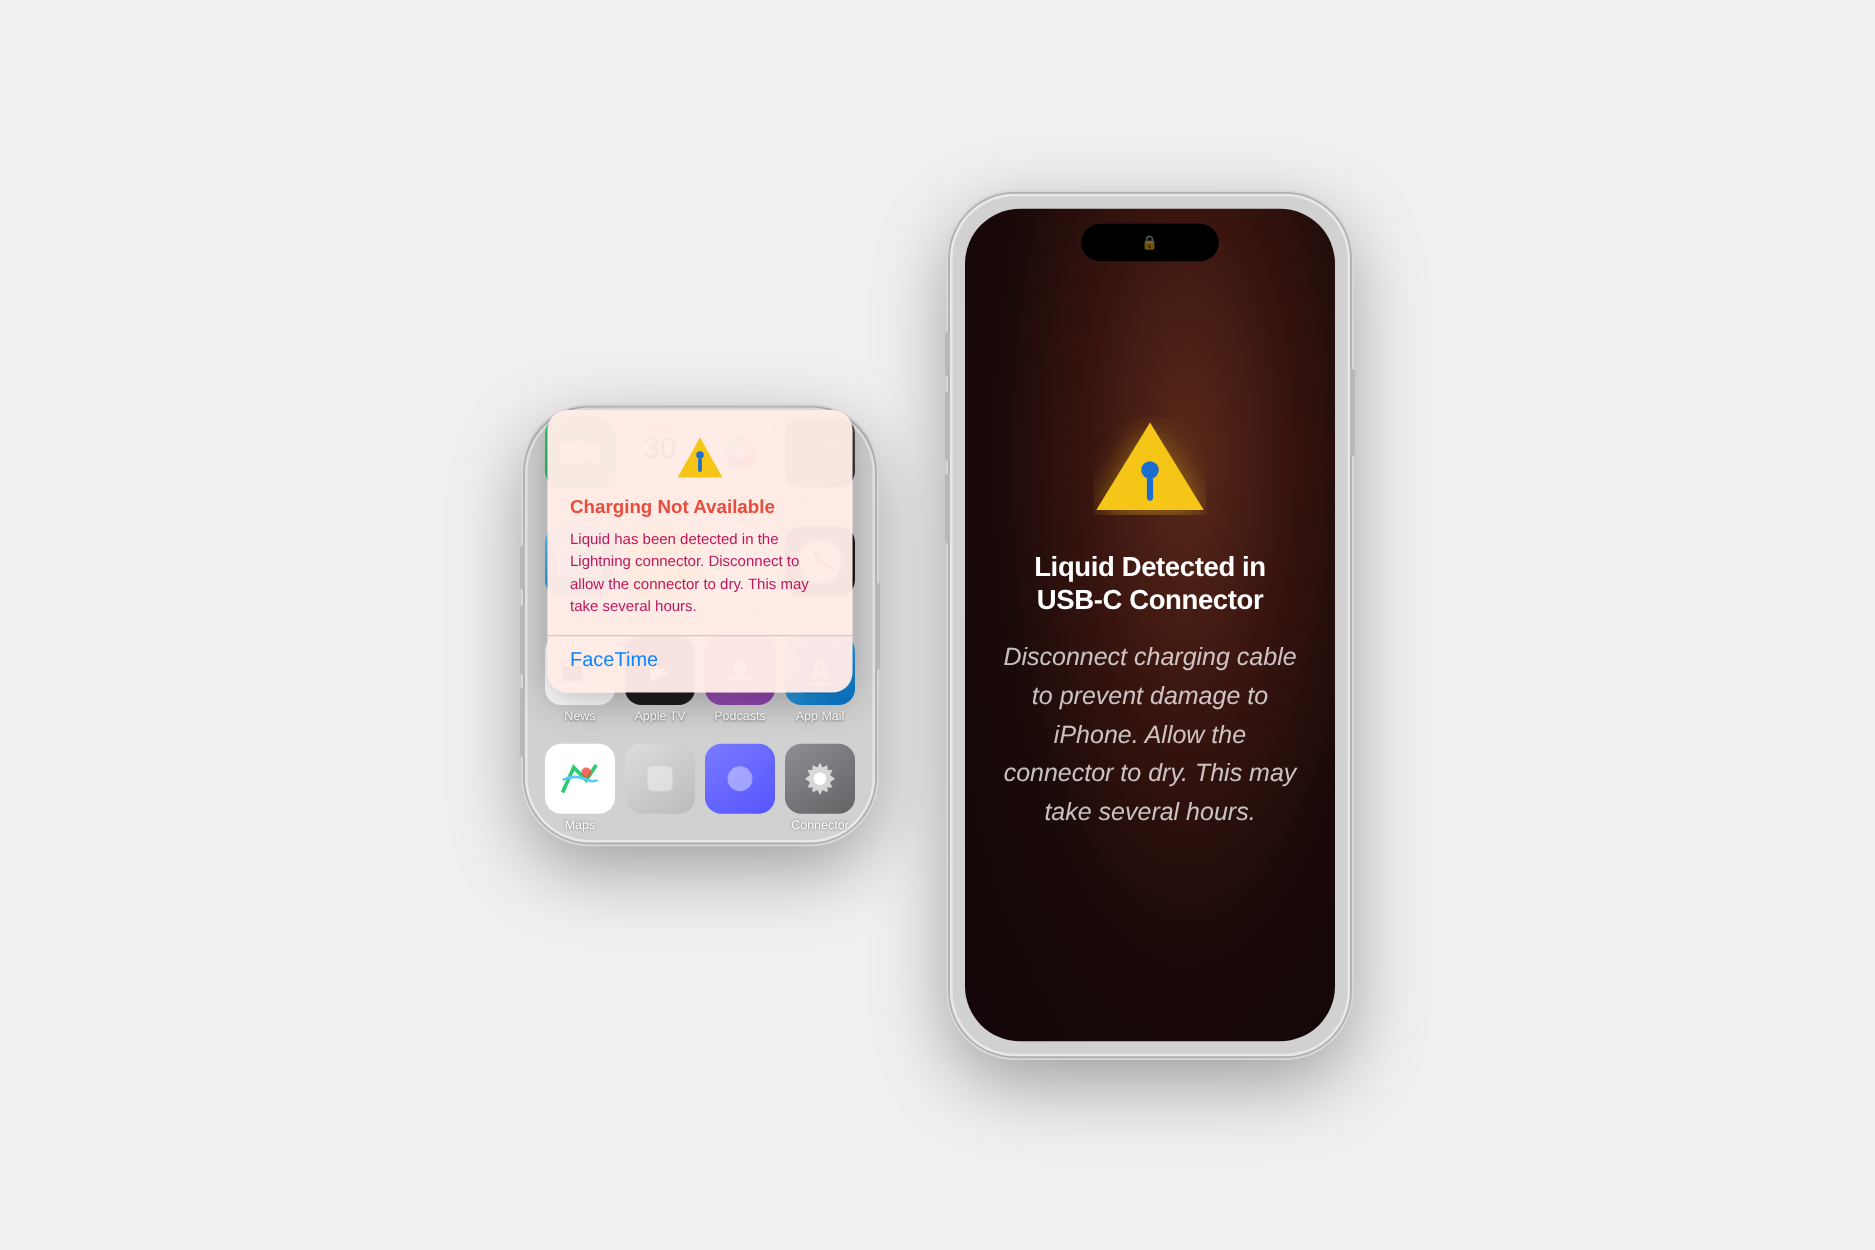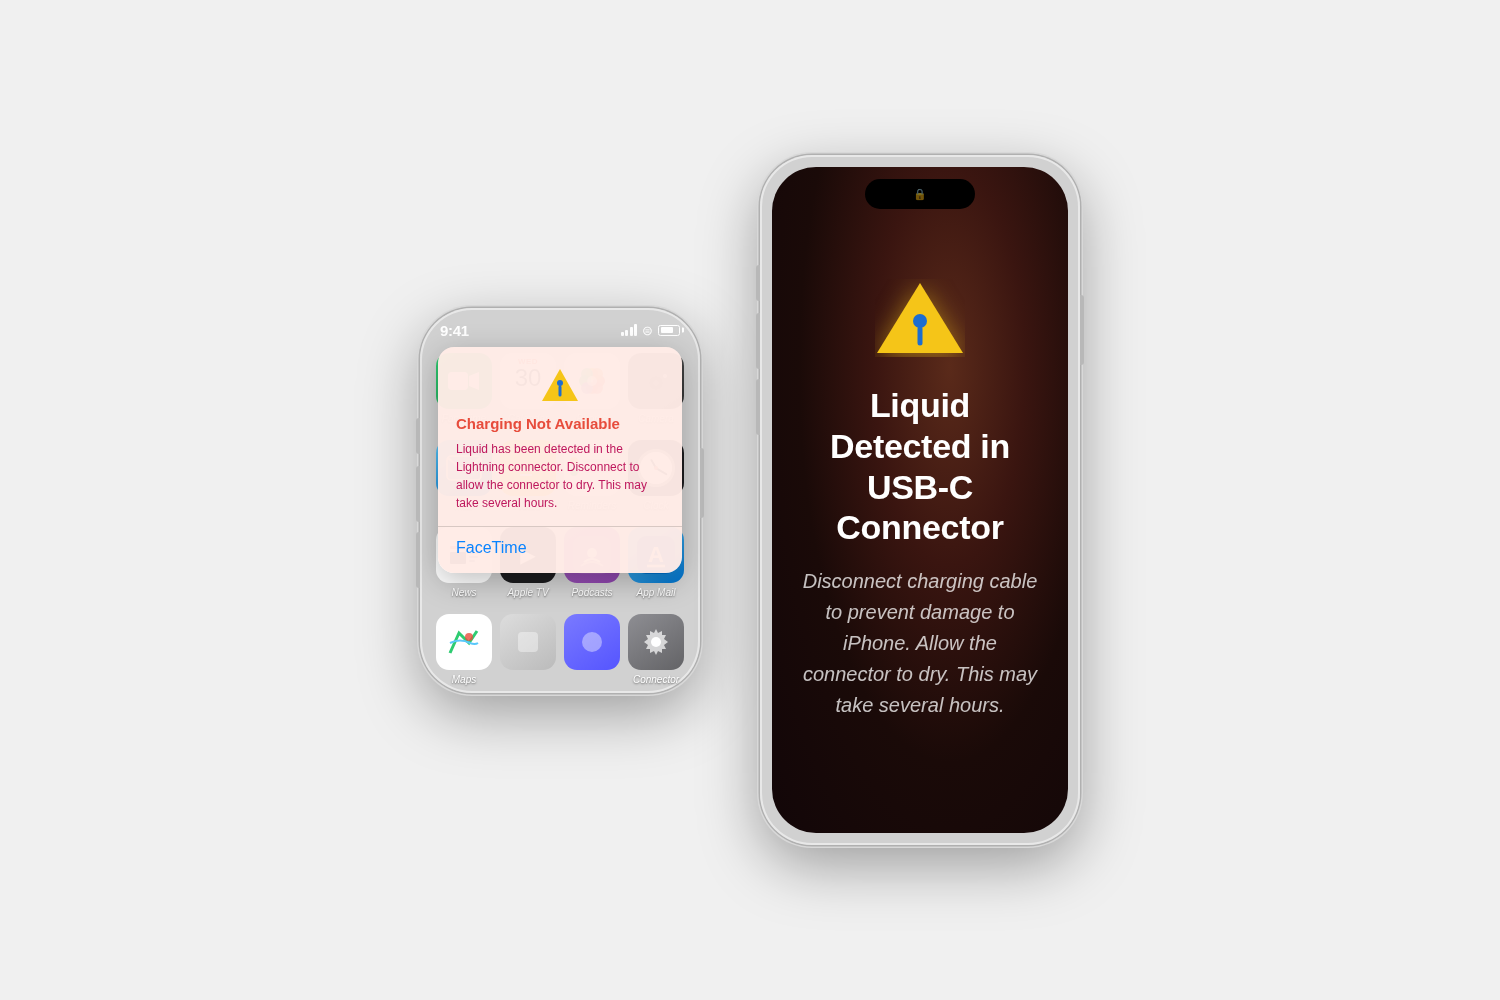--- a/index.html
+++ b/index.html
@@ -382,21 +382,6 @@
 
       <div class="dynamic-island"></div>
 
-      <div class="status-bar">
-        <span class="status-time">9:41</span>
-        <div class="status-icons">
-          <div class="signal-bars">
-            <div class="signal-bar" style="height:4px;"></div>
-            <div class="signal-bar" style="height:6px;"></div>
-            <div class="signal-bar" style="height:9px;"></div>
-            <div class="signal-bar" style="height:12px;"></div>
-          </div>
-          <span class="wifi-icon">⊜</span>
-          <div class="battery-icon">
-            <div class="battery-fill"></div>
-          </div>
-        </div>
-      </div>
 
       <div class="app-grid">
 

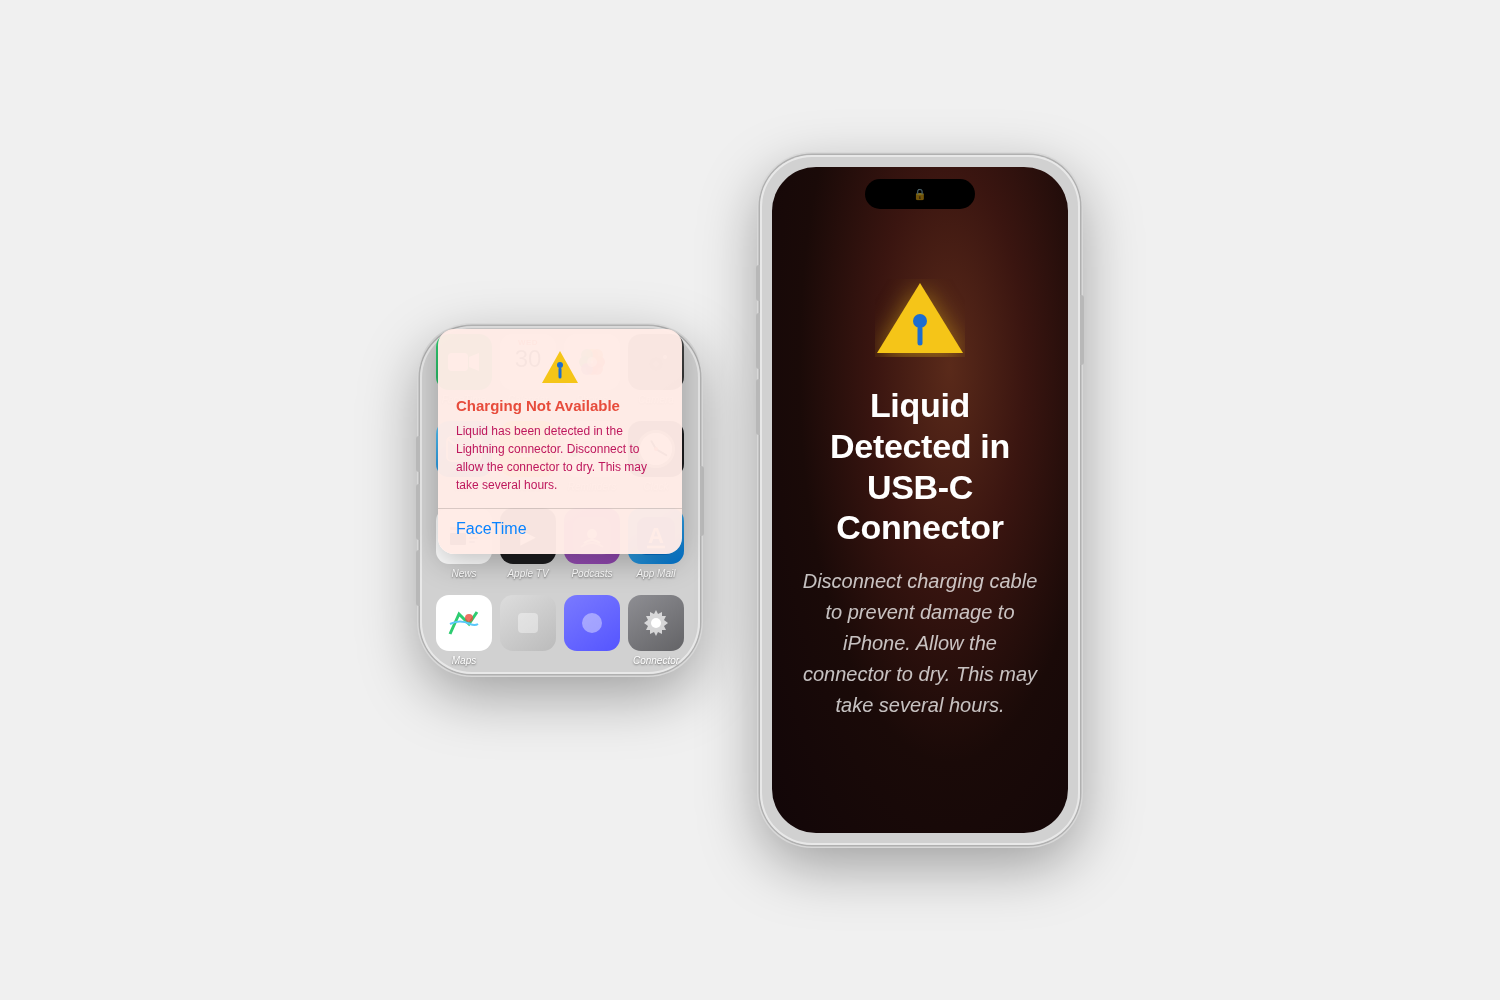--- a/index.html
+++ b/index.html
@@ -313,7 +313,7 @@
 
     .lock-title {
       color: #ffffff;
-      font-size: 34px;
+      font-size: 22px;
       font-weight: 600;
       line-height: 1.2;
       margin-bottom: 18px;

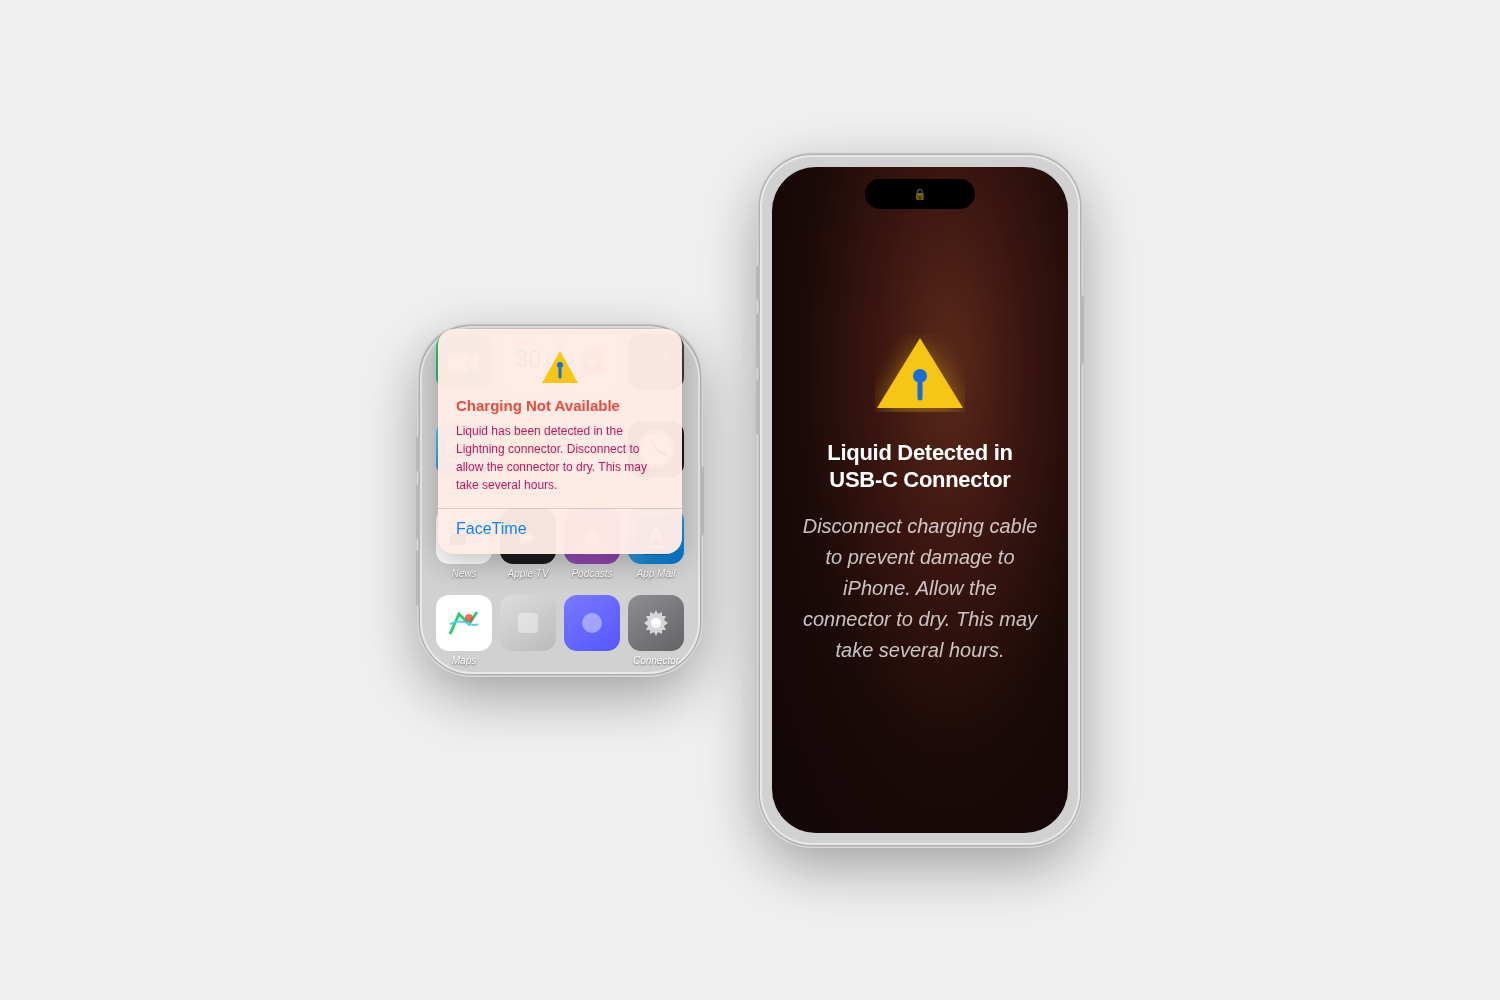--- a/index.html
+++ b/index.html
@@ -154,7 +154,6 @@
       font-weight: 400;
       text-shadow: 0 0.5px 2px rgba(0,0,0,0.5);
       text-align: center;
-      font-style: italic;
     }
 
     

